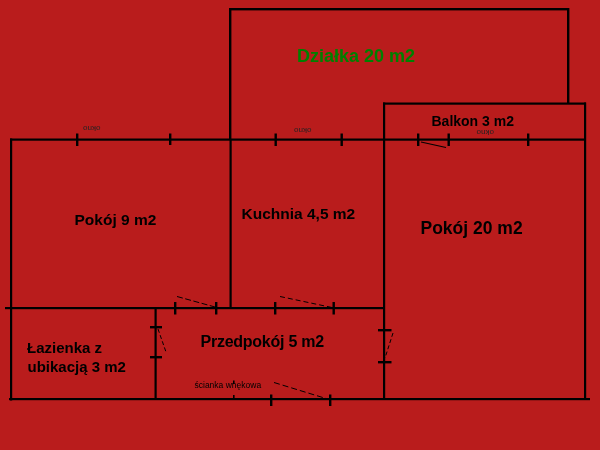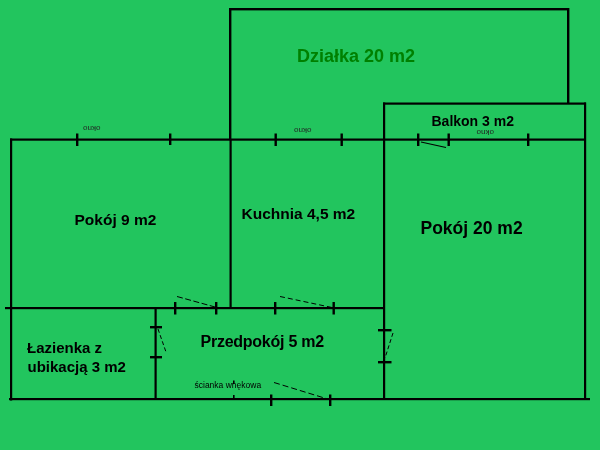--- a/index.html
+++ b/index.html
@@ -3,7 +3,7 @@
 <meta charset="utf-8">
 <style>
   html,body{margin:0;padding:0;background:#ffffff;}
-  #plan{position:relative;width:600px;height:450px;background:#22c55e;overflow:hidden;}
+  #plan{position:relative;width:600px;height:450px;background:#b91c1c;overflow:hidden;}
   svg{display:block;}
   text{font-family:"Liberation Sans",sans-serif;}
 </style>

